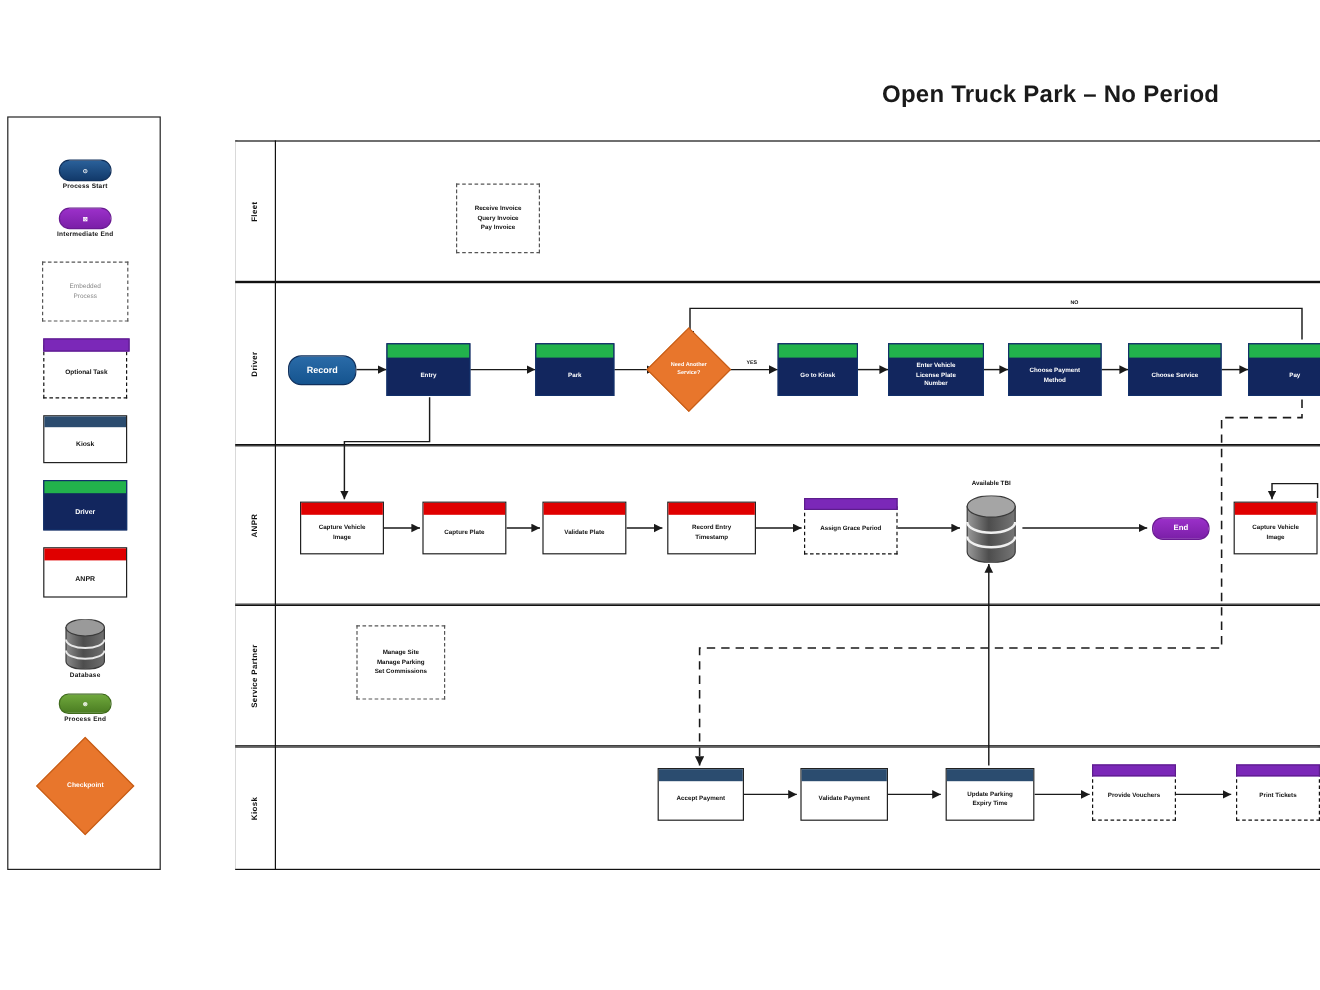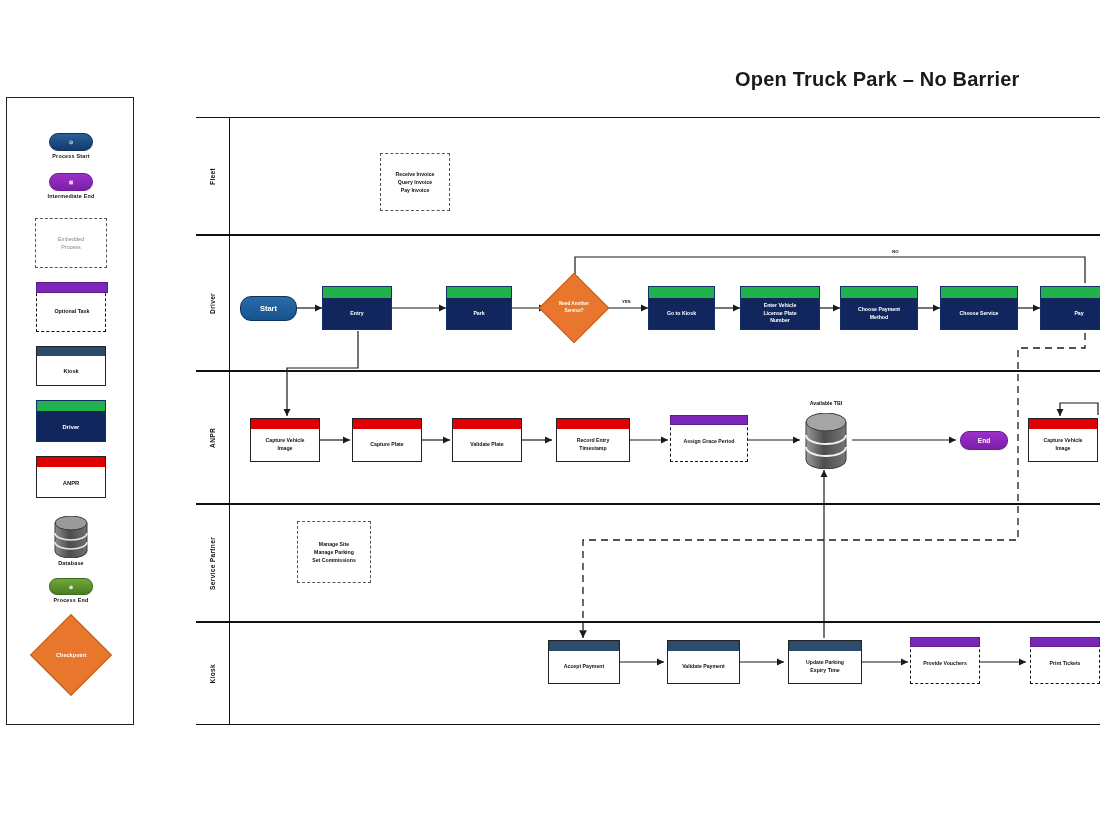--- a/index.html
+++ b/index.html
@@ -153,7 +153,7 @@
 
 <div id="canvas">
 
-  <div class="title">Open Truck Park – No Barrier</div>
+  <div class="title">Open Truck Park – No Period</div>
 
   <div class="legend">
 

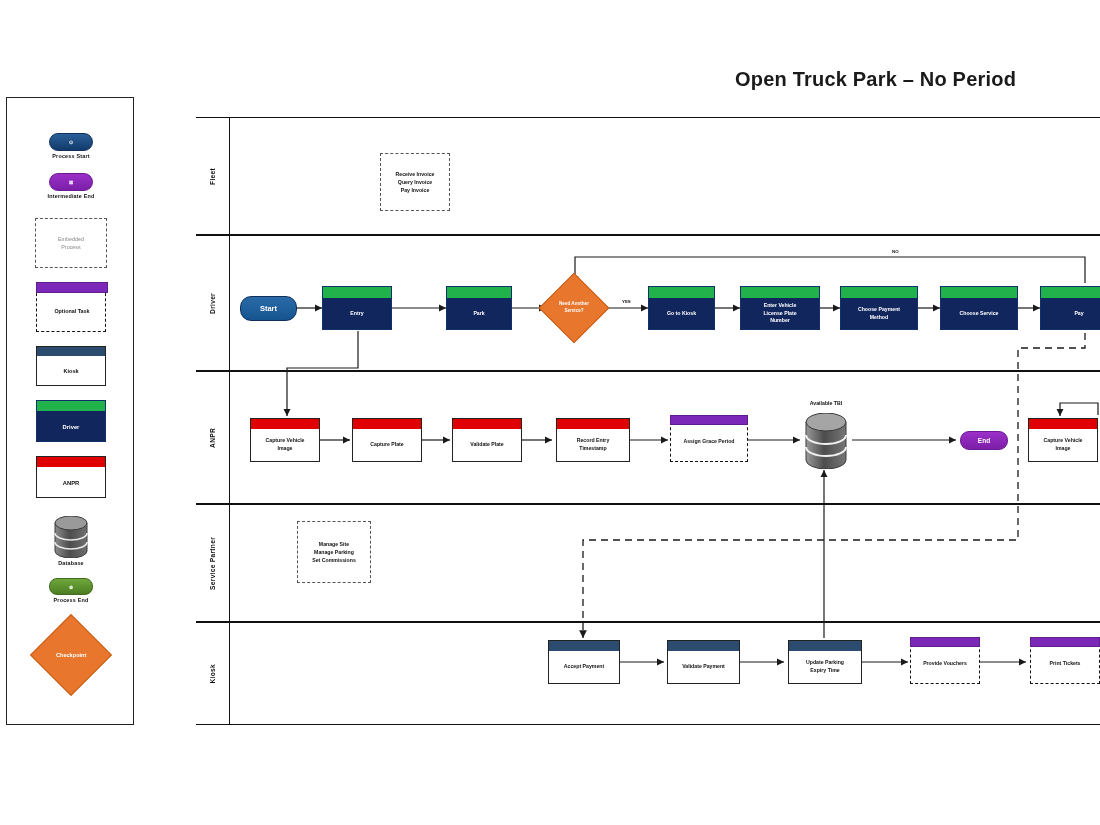--- a/index.html
+++ b/index.html
@@ -313,7 +313,7 @@
 Query Invoice
 Pay Invoice</div>
 
-  <div class="node n-start" style="left:240px;top:296px;width:57px;height:25px;">Start</div>
+  <div class="node n-start" style="left:240px;top:296px;width:57px;height:25px;">Record</div>
 
   <div class="node n-driver" style="left:322px;top:286px;width:70px;height:44px;">
     <div class="bar"></div>

